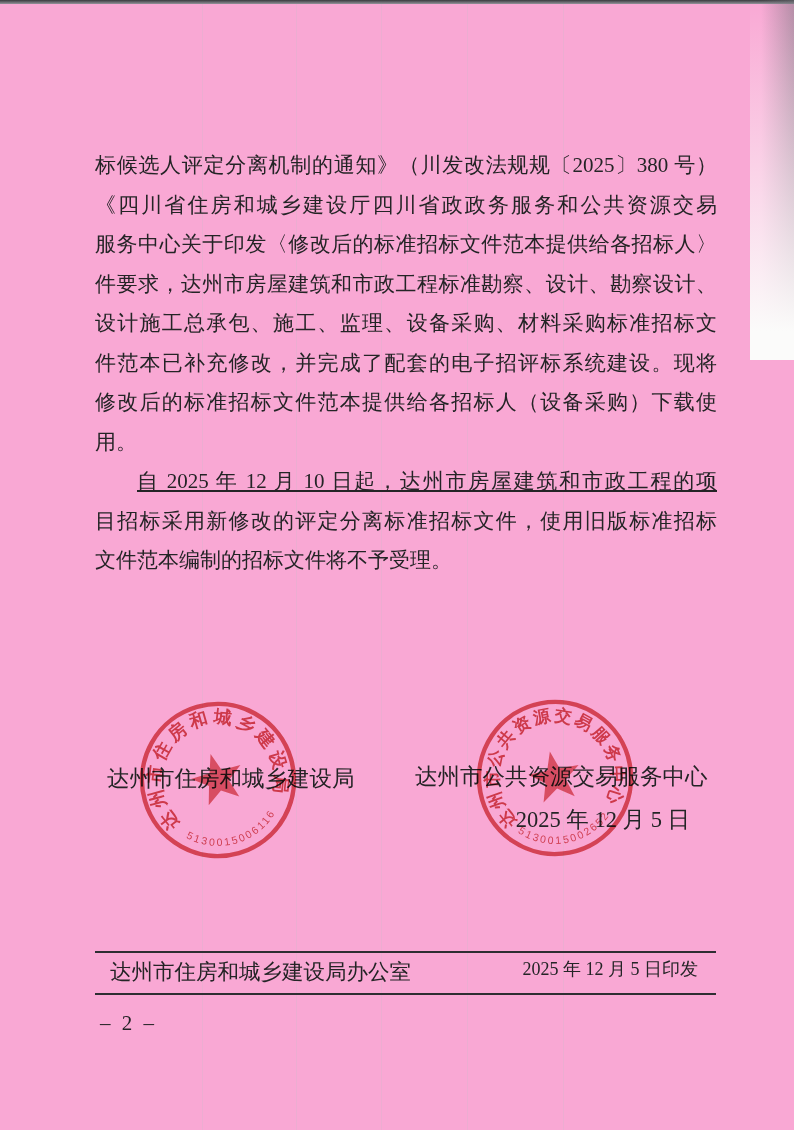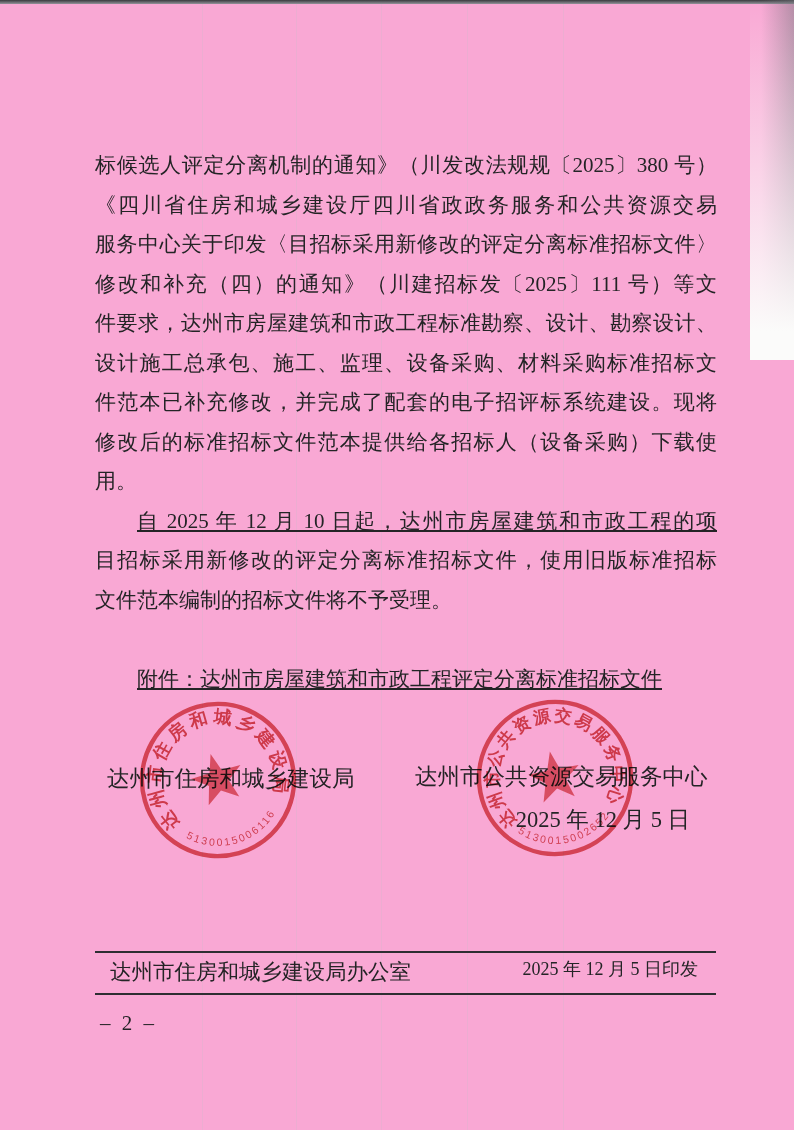--- a/index.html
+++ b/index.html
@@ -77,7 +77,7 @@
   <div class="body-text">
     <div class="bline fill">标候选人评定分离机制的通知》（川发改法规规〔2025〕380 号）</div>
     <div class="bline fill">《四川省住房和城乡建设厅四川省政政务服务和公共资源交易</div>
-    <div class="bline fill">服务中心关于印发〈目招标采用新修改的评定分离标准招标文件〉</div>
+    <div class="bline fill">服务中心关于印发〈修改后的标准招标文件范本提供给各招标人〉</div>
     <div class="bline fill">修改和补充（四）的通知》（川建招标发〔2025〕111 号）等文</div>
     <div class="bline fill">件要求，达州市房屋建筑和市政工程标准勘察、设计、勘察设计、</div>
     <div class="bline fill">设计施工总承包、施工、监理、设备采购、材料采购标准招标文</div>

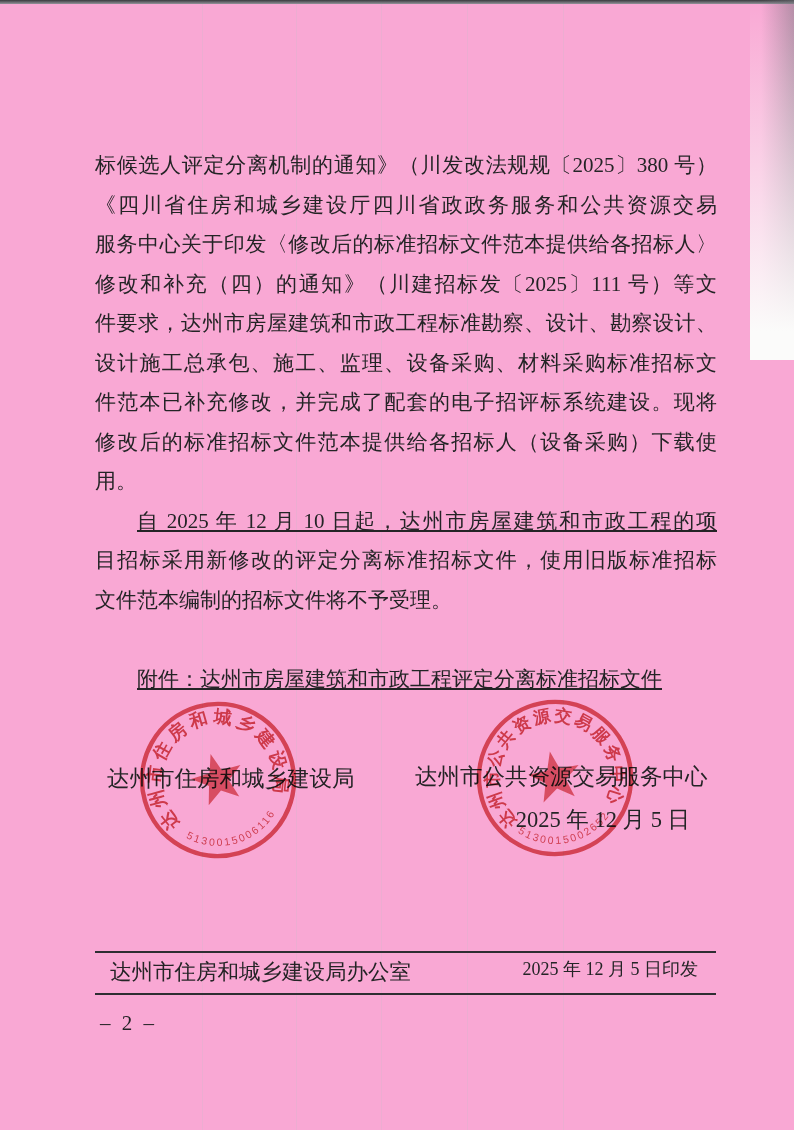--- a/index.html
+++ b/index.html
@@ -78,7 +78,6 @@
     <div class="bline fill">标候选人评定分离机制的通知》（川发改法规规〔2025〕380 号）</div>
     <div class="bline fill">《四川省住房和城乡建设厅四川省政政务服务和公共资源交易</div>
     <div class="bline fill">服务中心关于印发〈修改后的标准招标文件范本提供给各招标人〉</div>
-    <div class="bline fill">修改和补充（四）的通知》（川建招标发〔2025〕111 号）等文</div>
     <div class="bline fill">件要求，达州市房屋建筑和市政工程标准勘察、设计、勘察设计、</div>
     <div class="bline fill">设计施工总承包、施工、监理、设备采购、材料采购标准招标文</div>
     <div class="bline fill">件范本已补充修改，并完成了配套的电子招评标系统建设。现将</div>

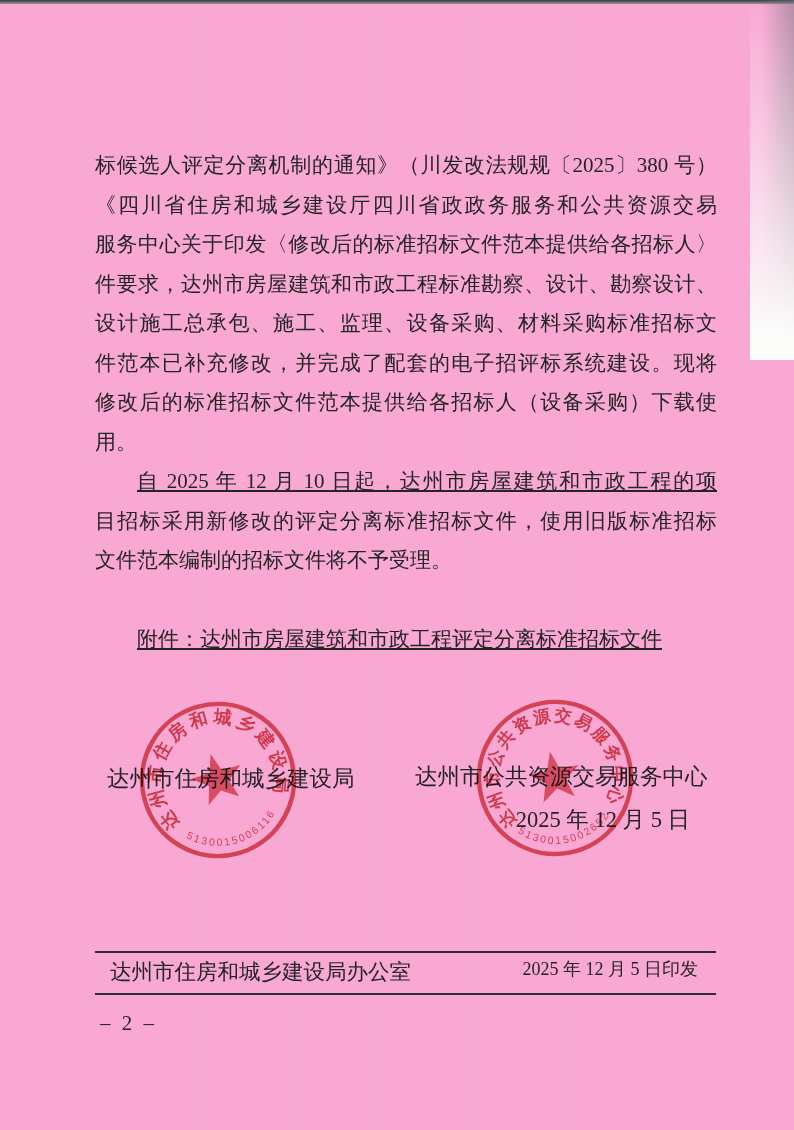--- a/index.html
+++ b/index.html
@@ -87,7 +87,6 @@
     <div class="bline fill">目招标采用新修改的评定分离标准招标文件，使用旧版标准招标</div>
     <div class="bline">文件范本编制的招标文件将不予受理。</div>
     <div class="spacer"></div>
-    <div class="bline indent">附件：达州市房屋建筑和市政工程评定分离标准招标文件</div>
   </div>
 
   <div class="sig sig-left">达州市住房和城乡建设局</div>

